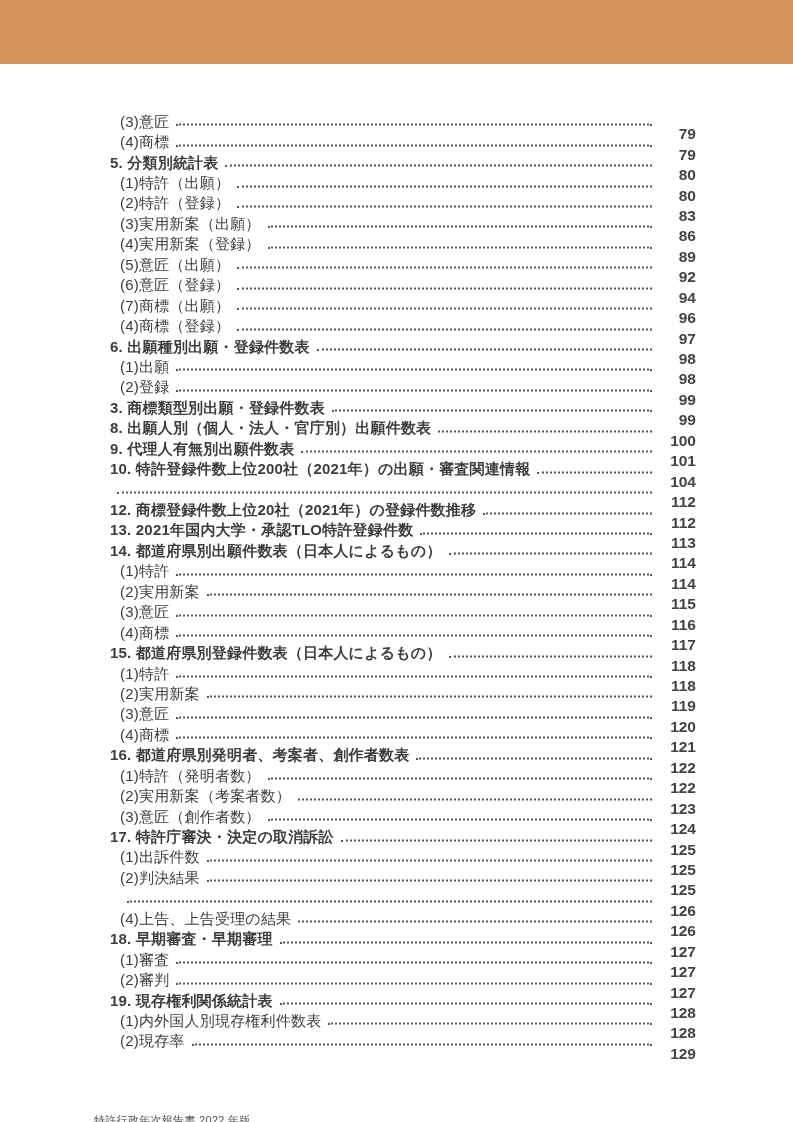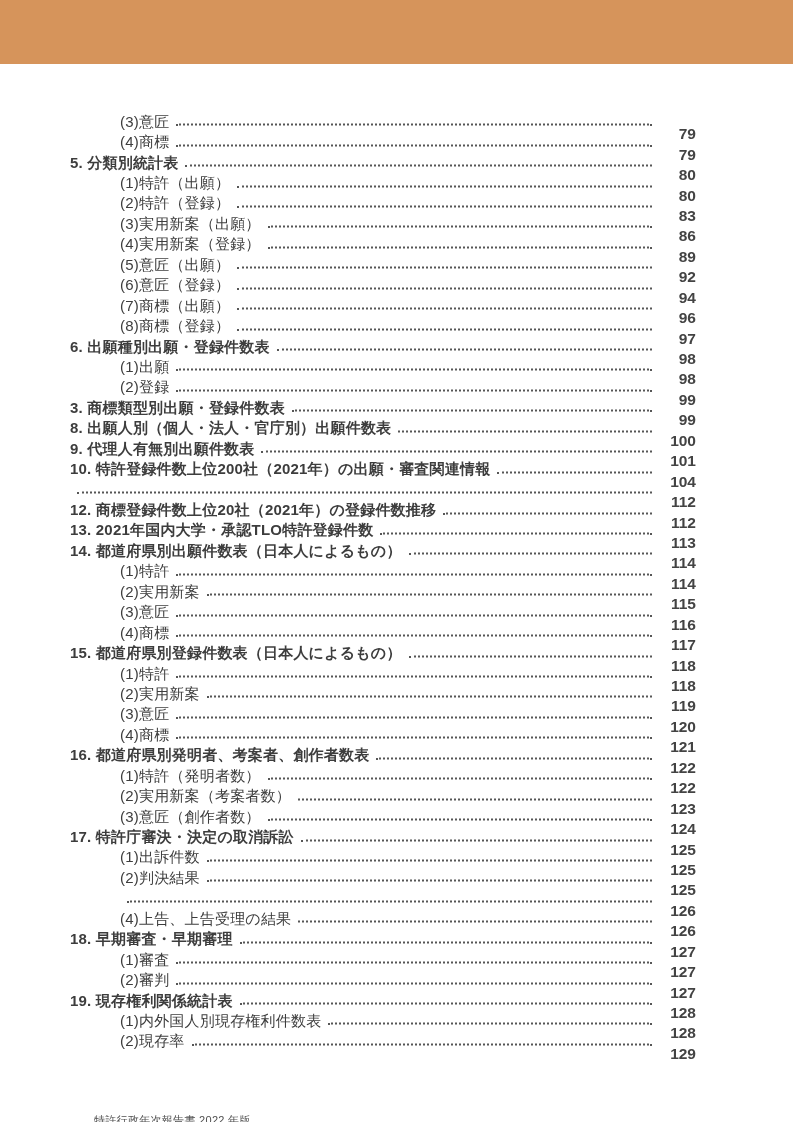--- a/index.html
+++ b/index.html
@@ -36,7 +36,7 @@
     box-sizing: border-box;
   }
   .toc-row.lvl1 {
-    padding-left: 70px;
+    padding-left: 110px;
   }
   .toc-row.lvl1 .toc-label {
     font-weight: 700;

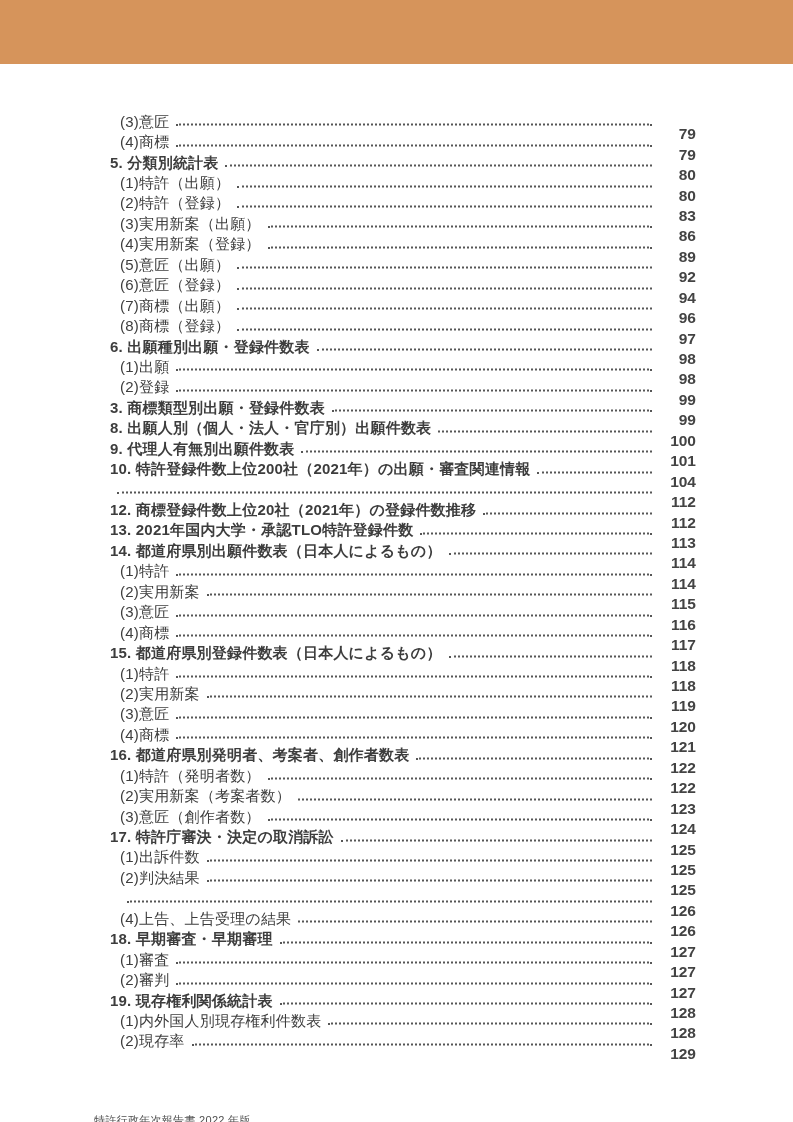--- a/index.html
+++ b/index.html
@@ -134,7 +134,7 @@
         <span class="toc-page">96</span>
       </div>
       <div class="toc-row lvl2">
-        <span class="toc-label">(8)商標（登録）</span>
+        <span class="toc-label">(4)商標（登録）</span>
         <span class="dot-leader"></span>
         <span class="toc-page">97</span>
       </div>

